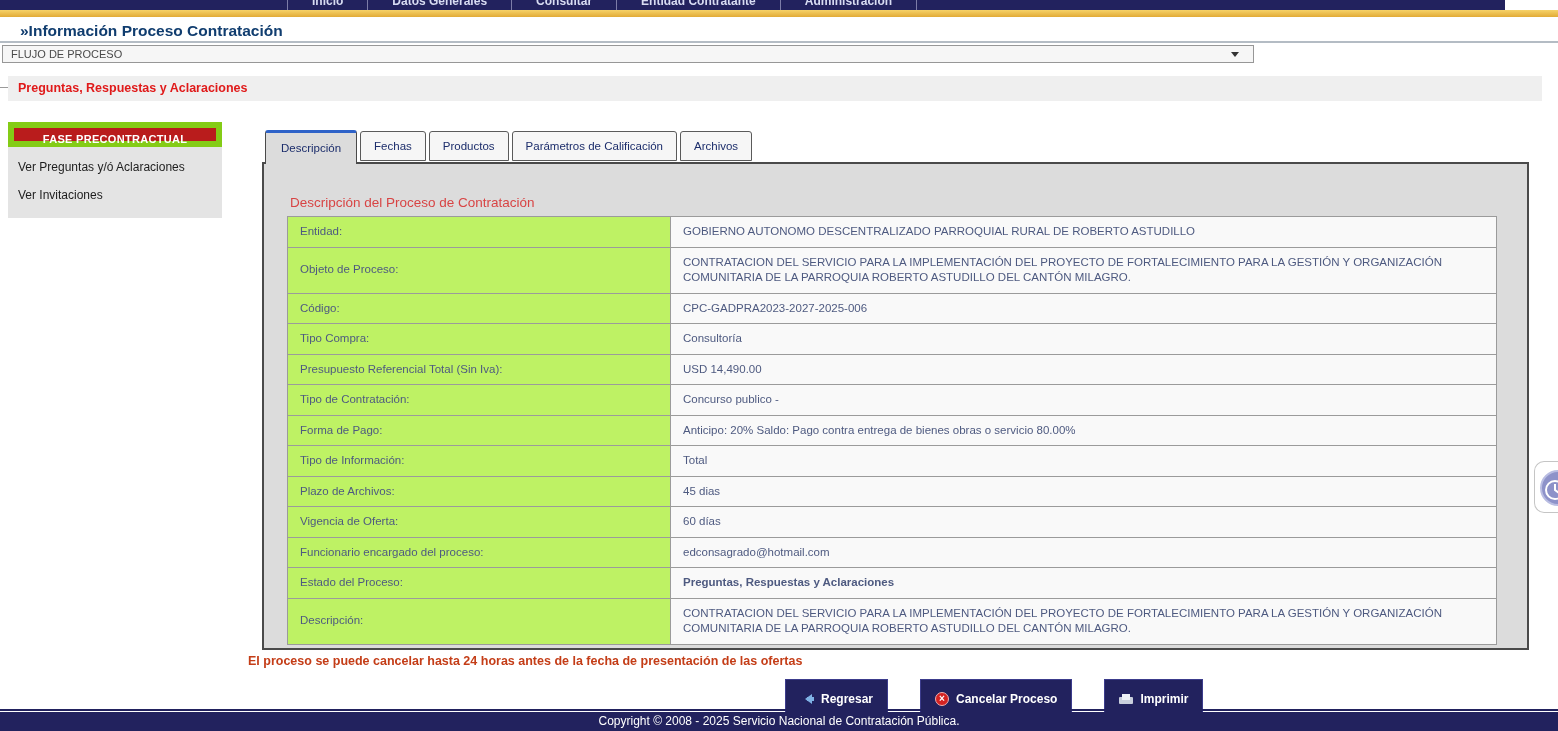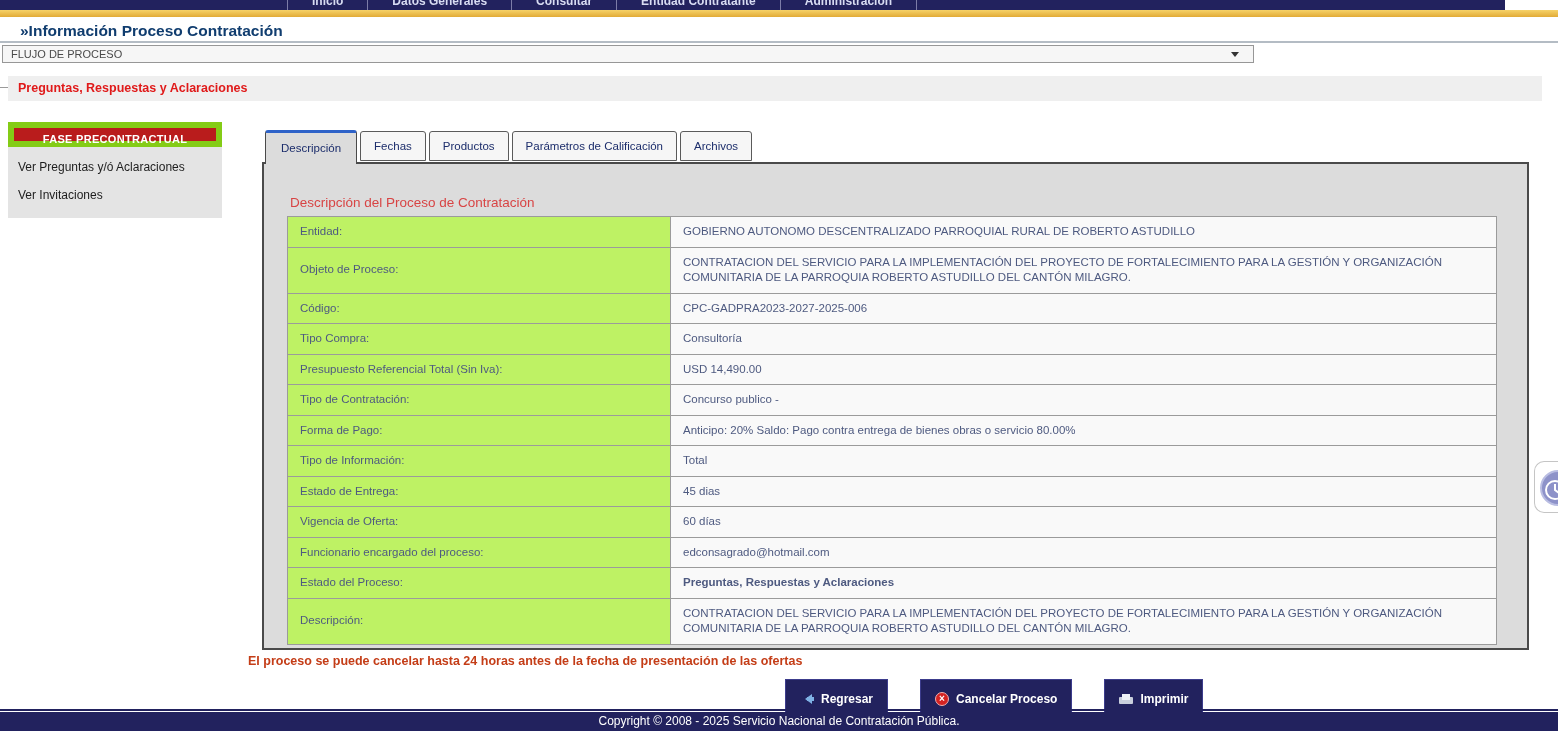--- a/index.html
+++ b/index.html
@@ -176,7 +176,7 @@
           <td class="val">Total</td>
         </tr>
         <tr>
-          <td class="lbl">Estado de Entrega:</td>
+          <td class="lbl">Plazo de Archivos:</td>
           <td class="val">45 dias</td>
         </tr>
         <tr>

